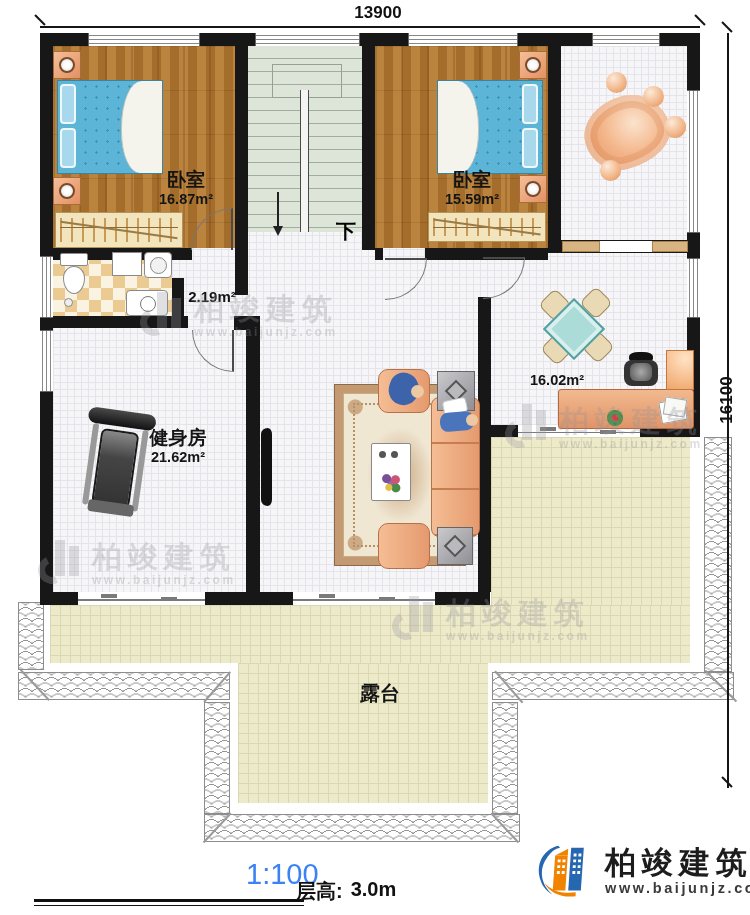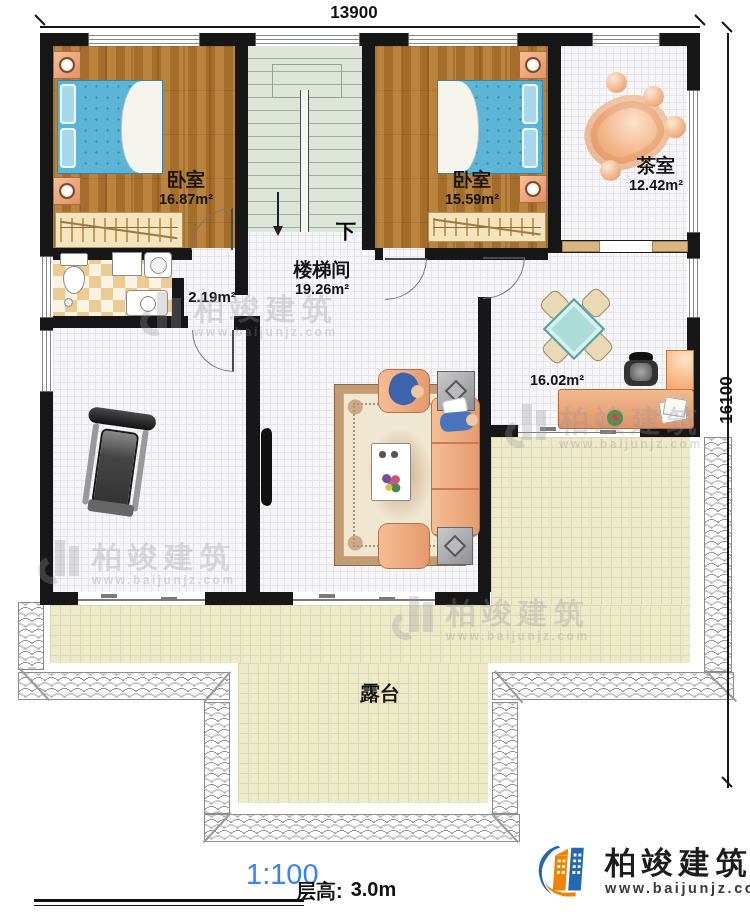--- a/index.html
+++ b/index.html
@@ -324,7 +324,7 @@
   <div class="abs dimline" style="left:40px;top:26px;width:660px;height:1.5px;"></div>
   <div class="abs dimtick" style="left:33px;top:19px;width:14px;height:2px;transform:rotate(45deg);"></div>
   <div class="abs dimtick" style="left:693px;top:19px;width:14px;height:2px;transform:rotate(45deg);"></div>
-  <div class="abs dimtext" style="left:304px;top:3px;width:100px;text-align:center;">13900</div>
+  <div class="abs dimtext" style="left:328px;top:3px;width:100px;text-align:center;">13900</div>
   <div class="abs dimline" style="left:727px;top:33px;width:1.5px;height:755px;"></div>
   <div class="abs dimtick" style="left:720px;top:26px;width:14px;height:2px;transform:rotate(45deg);"></div>
   <div class="abs dimtick" style="left:720px;top:781px;width:14px;height:2px;transform:rotate(45deg);"></div>

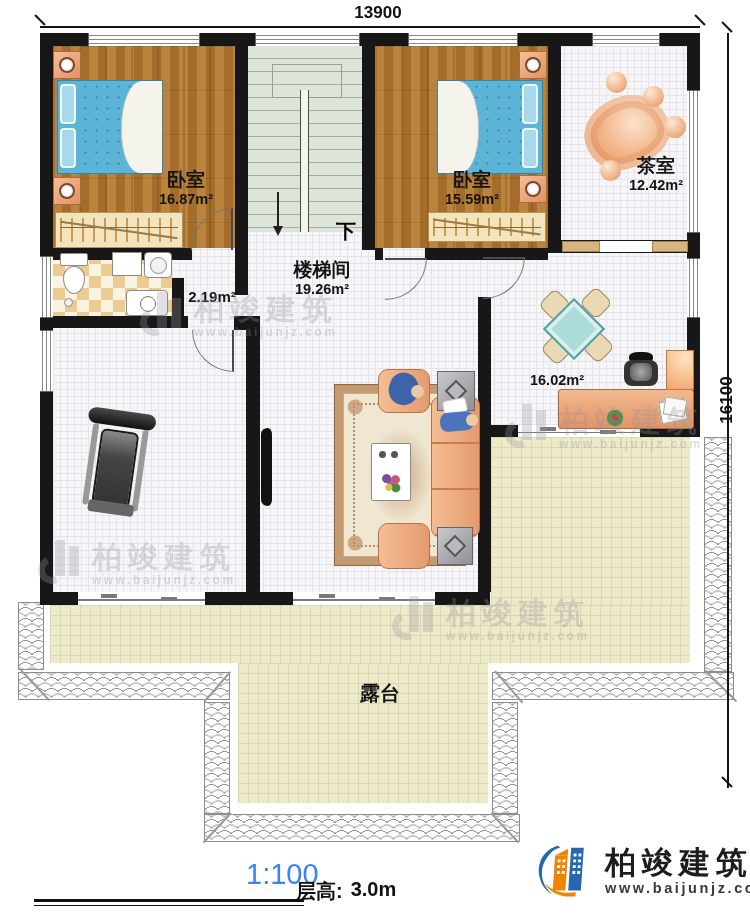--- a/index.html
+++ b/index.html
@@ -258,10 +258,6 @@
     <div class="rname">卧室</div>
     <div class="rarea">15.59m²</div>
   </div>
-  <div class="abs rlabel" style="left:602px;top:156px;width:108px;">
-    <div class="rname">茶室</div>
-    <div class="rarea">12.42m²</div>
-  </div>
   <div class="abs rlabel" style="left:272px;top:260px;width:100px;">
     <div class="rname">楼梯间</div>
     <div class="rarea">19.26m²</div>

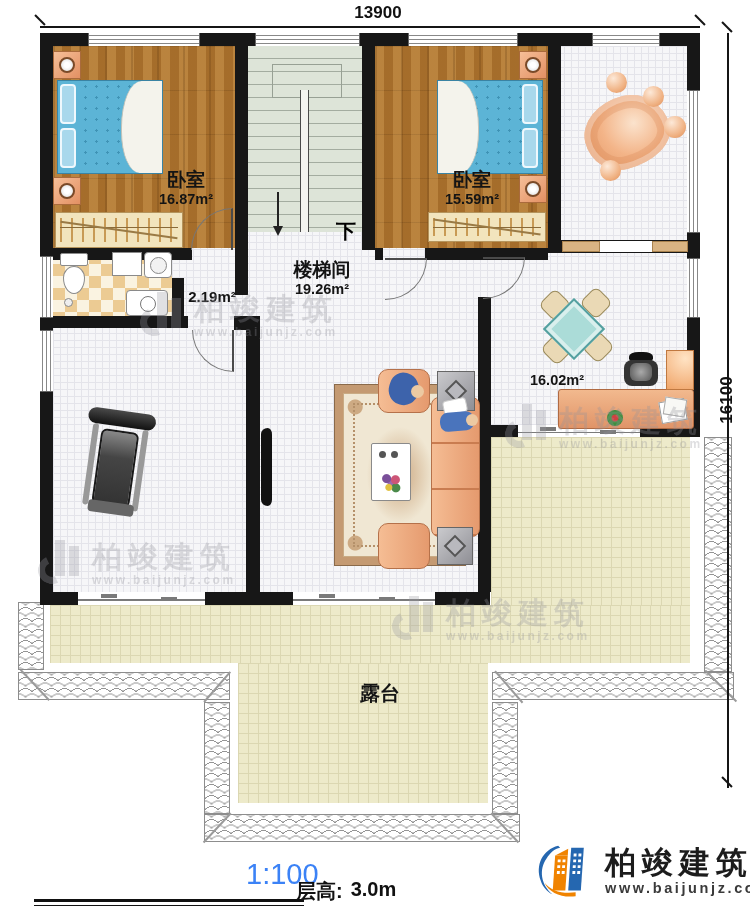--- a/index.html
+++ b/index.html
@@ -258,10 +258,6 @@
     <div class="rname">卧室</div>
     <div class="rarea">15.59m²</div>
   </div>
-  <div class="abs rlabel" style="left:272px;top:260px;width:100px;">
-    <div class="rname">楼梯间</div>
-    <div class="rarea">19.26m²</div>
-  </div>
   <div class="abs rlabel" style="left:184px;top:288px;width:56px;">
     <div class="rarea" style="font-size:15px;">2.19m²</div>
   </div>

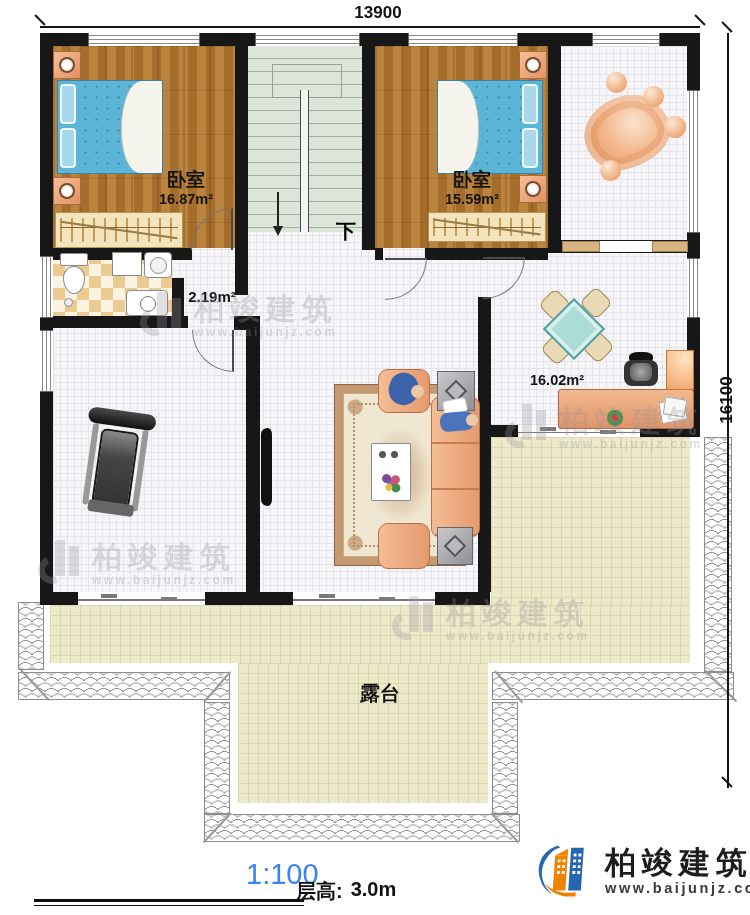--- a/index.html
+++ b/index.html
@@ -261,6 +261,10 @@
   <div class="abs rlabel" style="left:184px;top:288px;width:56px;">
     <div class="rarea" style="font-size:15px;">2.19m²</div>
   </div>
+  <div class="abs rlabel" style="left:128px;top:428px;width:100px;">
+    <div class="rname">健身房</div>
+    <div class="rarea">21.62m²</div>
+  </div>
   <div class="abs rlabel" style="left:489px;top:372px;width:136px;">
     <div class="rarea">16.02m²</div>
   </div>

